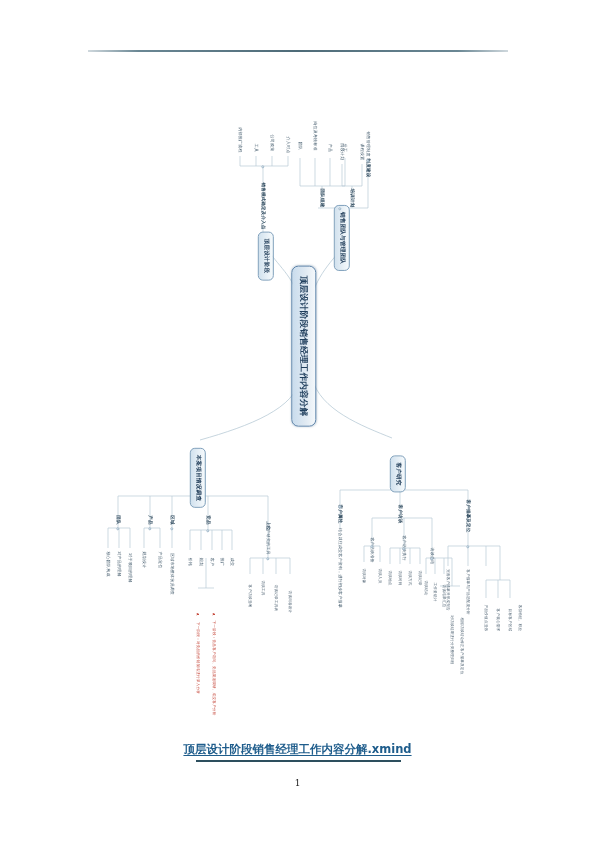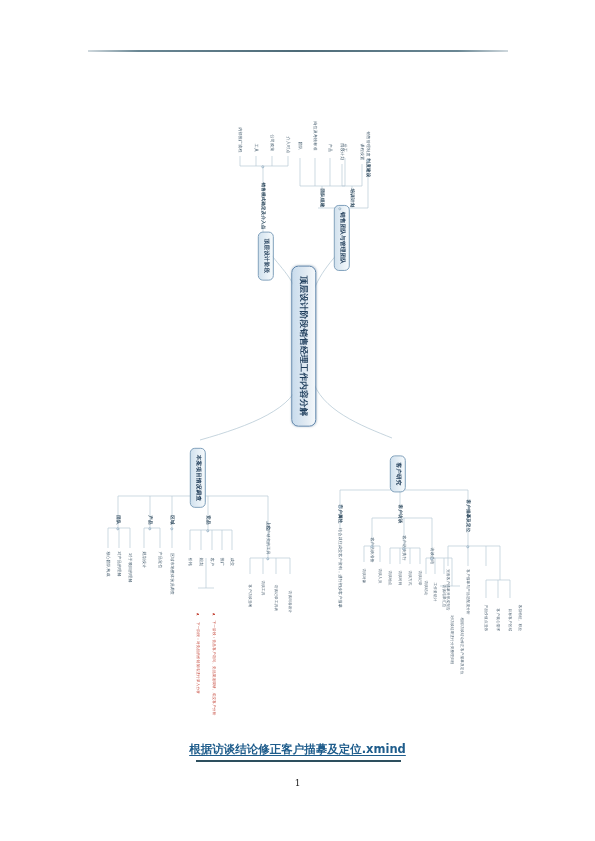--- a/index.html
+++ b/index.html
@@ -375,7 +375,7 @@
   </div>
 
   <div id="doc-title-wrap">
-    <span id="doc-title">根据访谈结论修正客户描摹及定位.xmind</span>
+    <span id="doc-title">顶层设计阶段销售经理工作内容分解.xmind</span>
   </div>
   <div id="footer-rule"></div>
   <div id="page-number">1</div>

